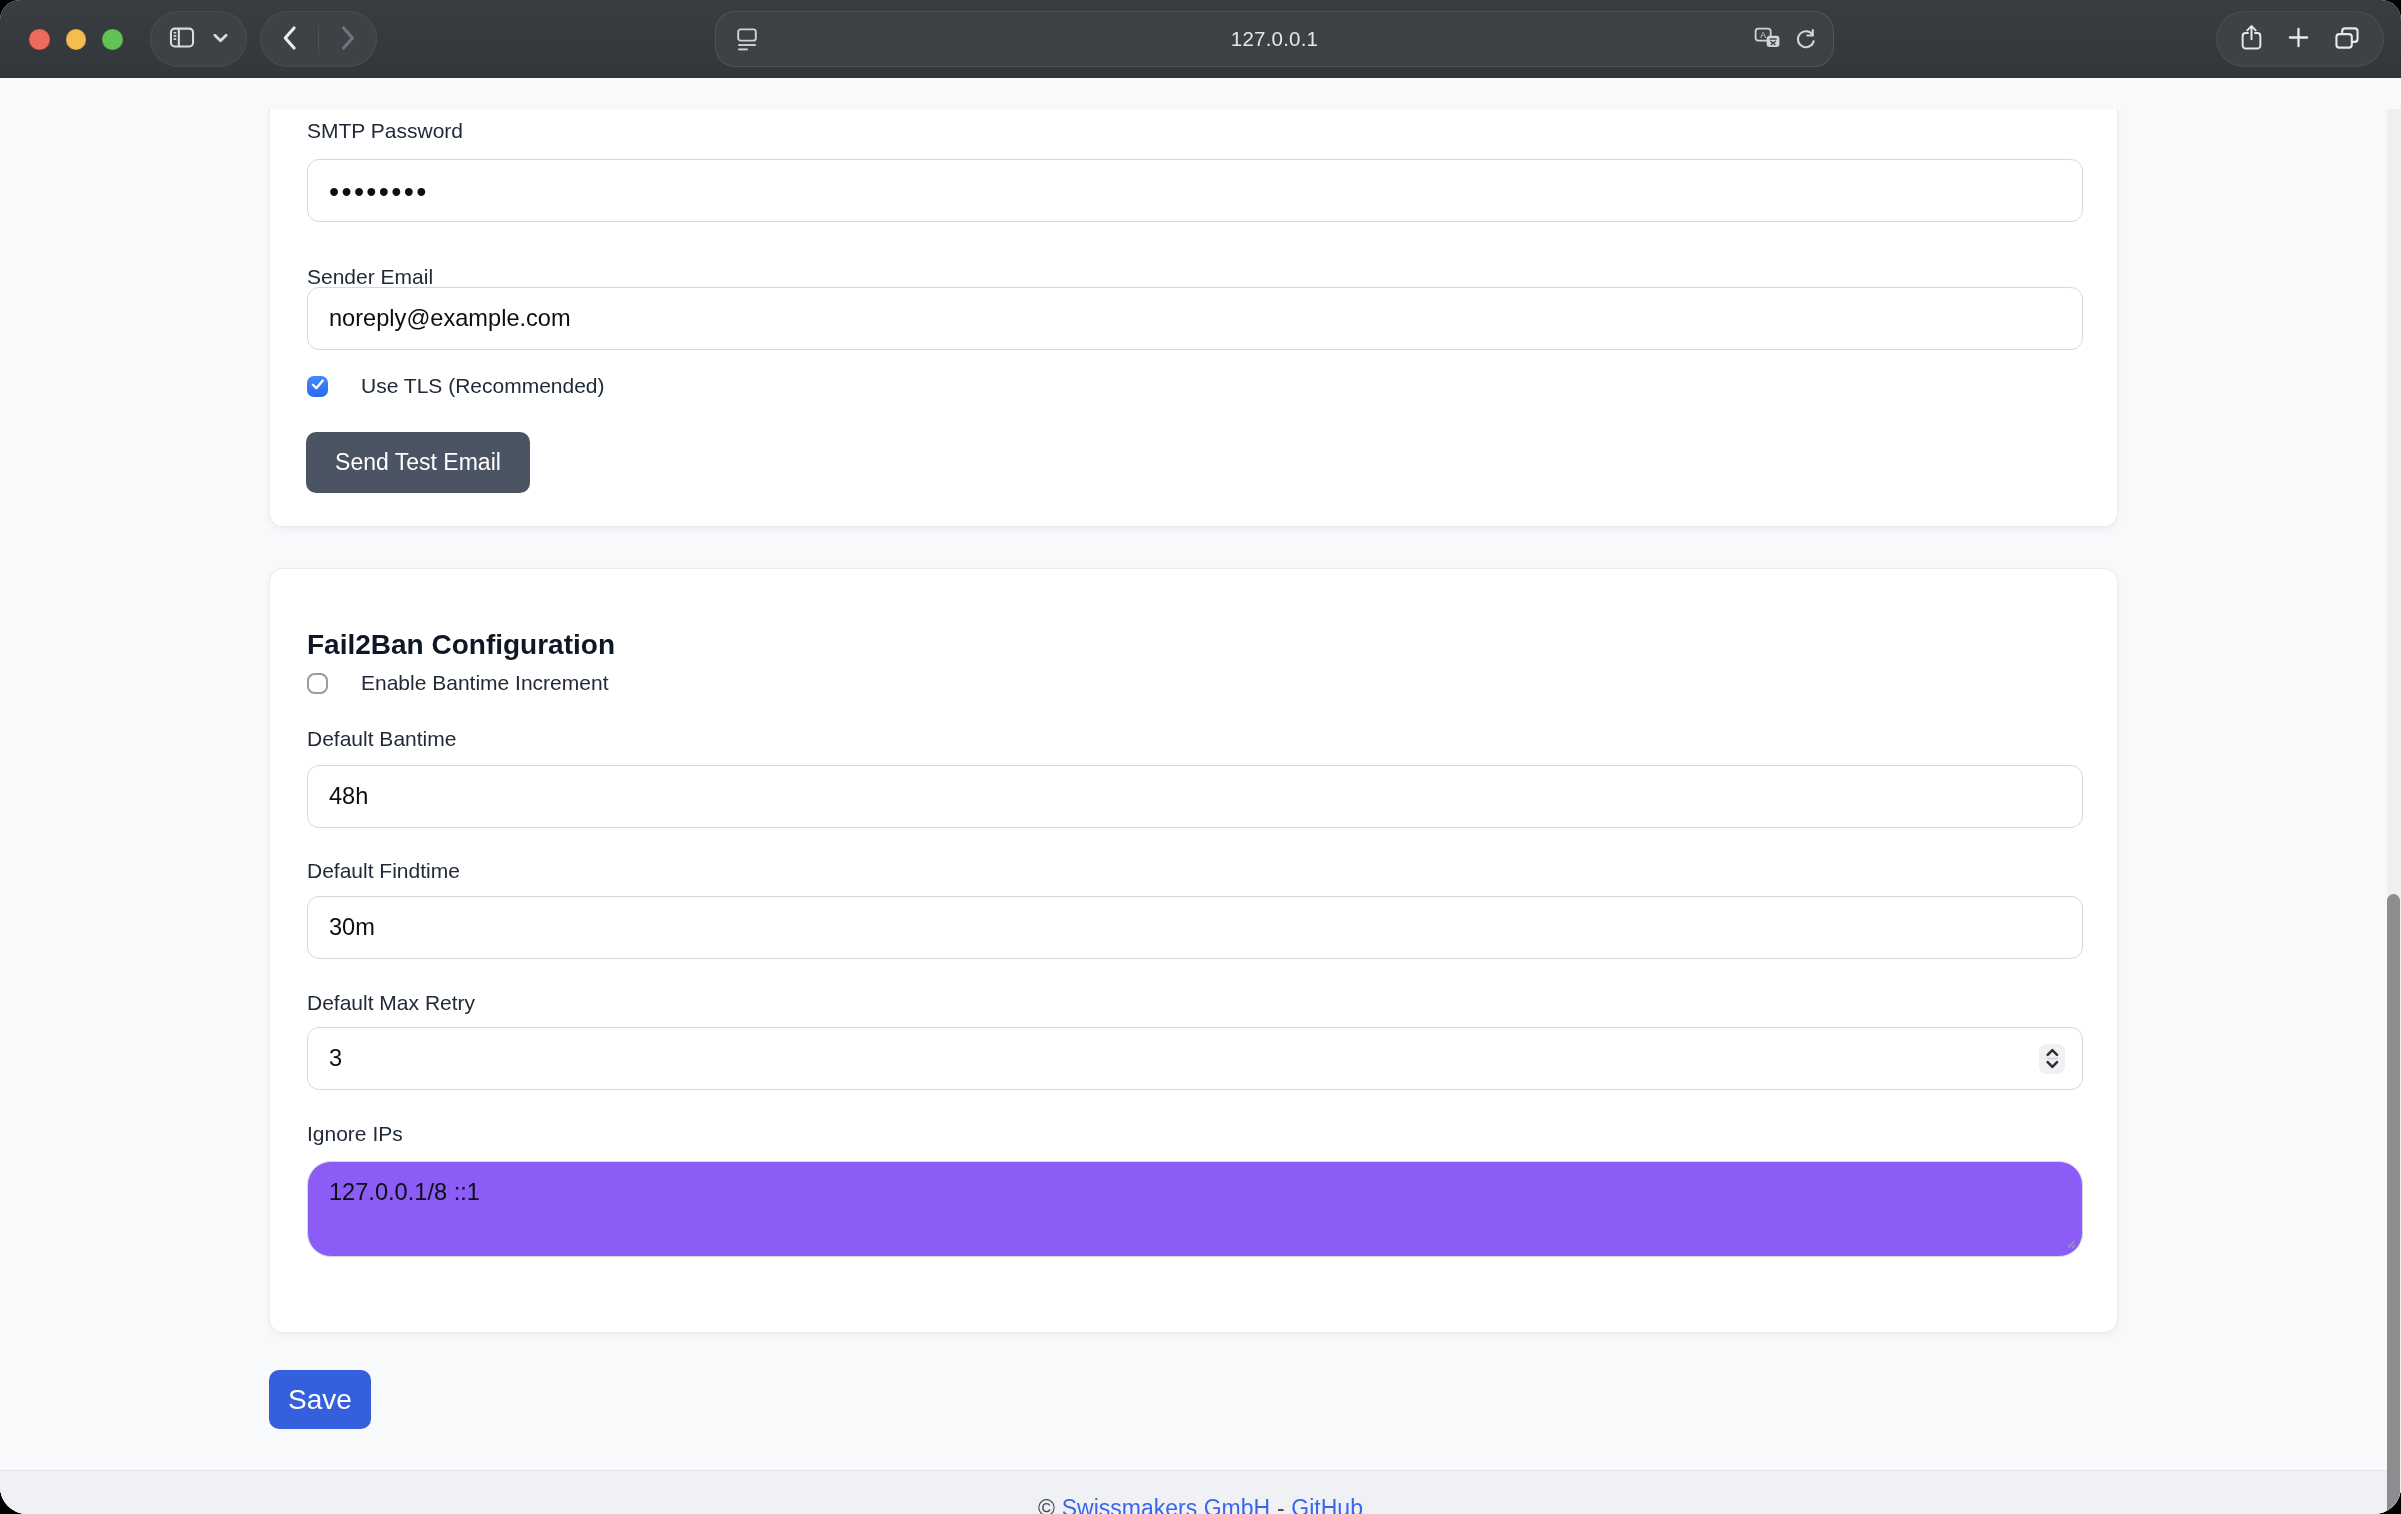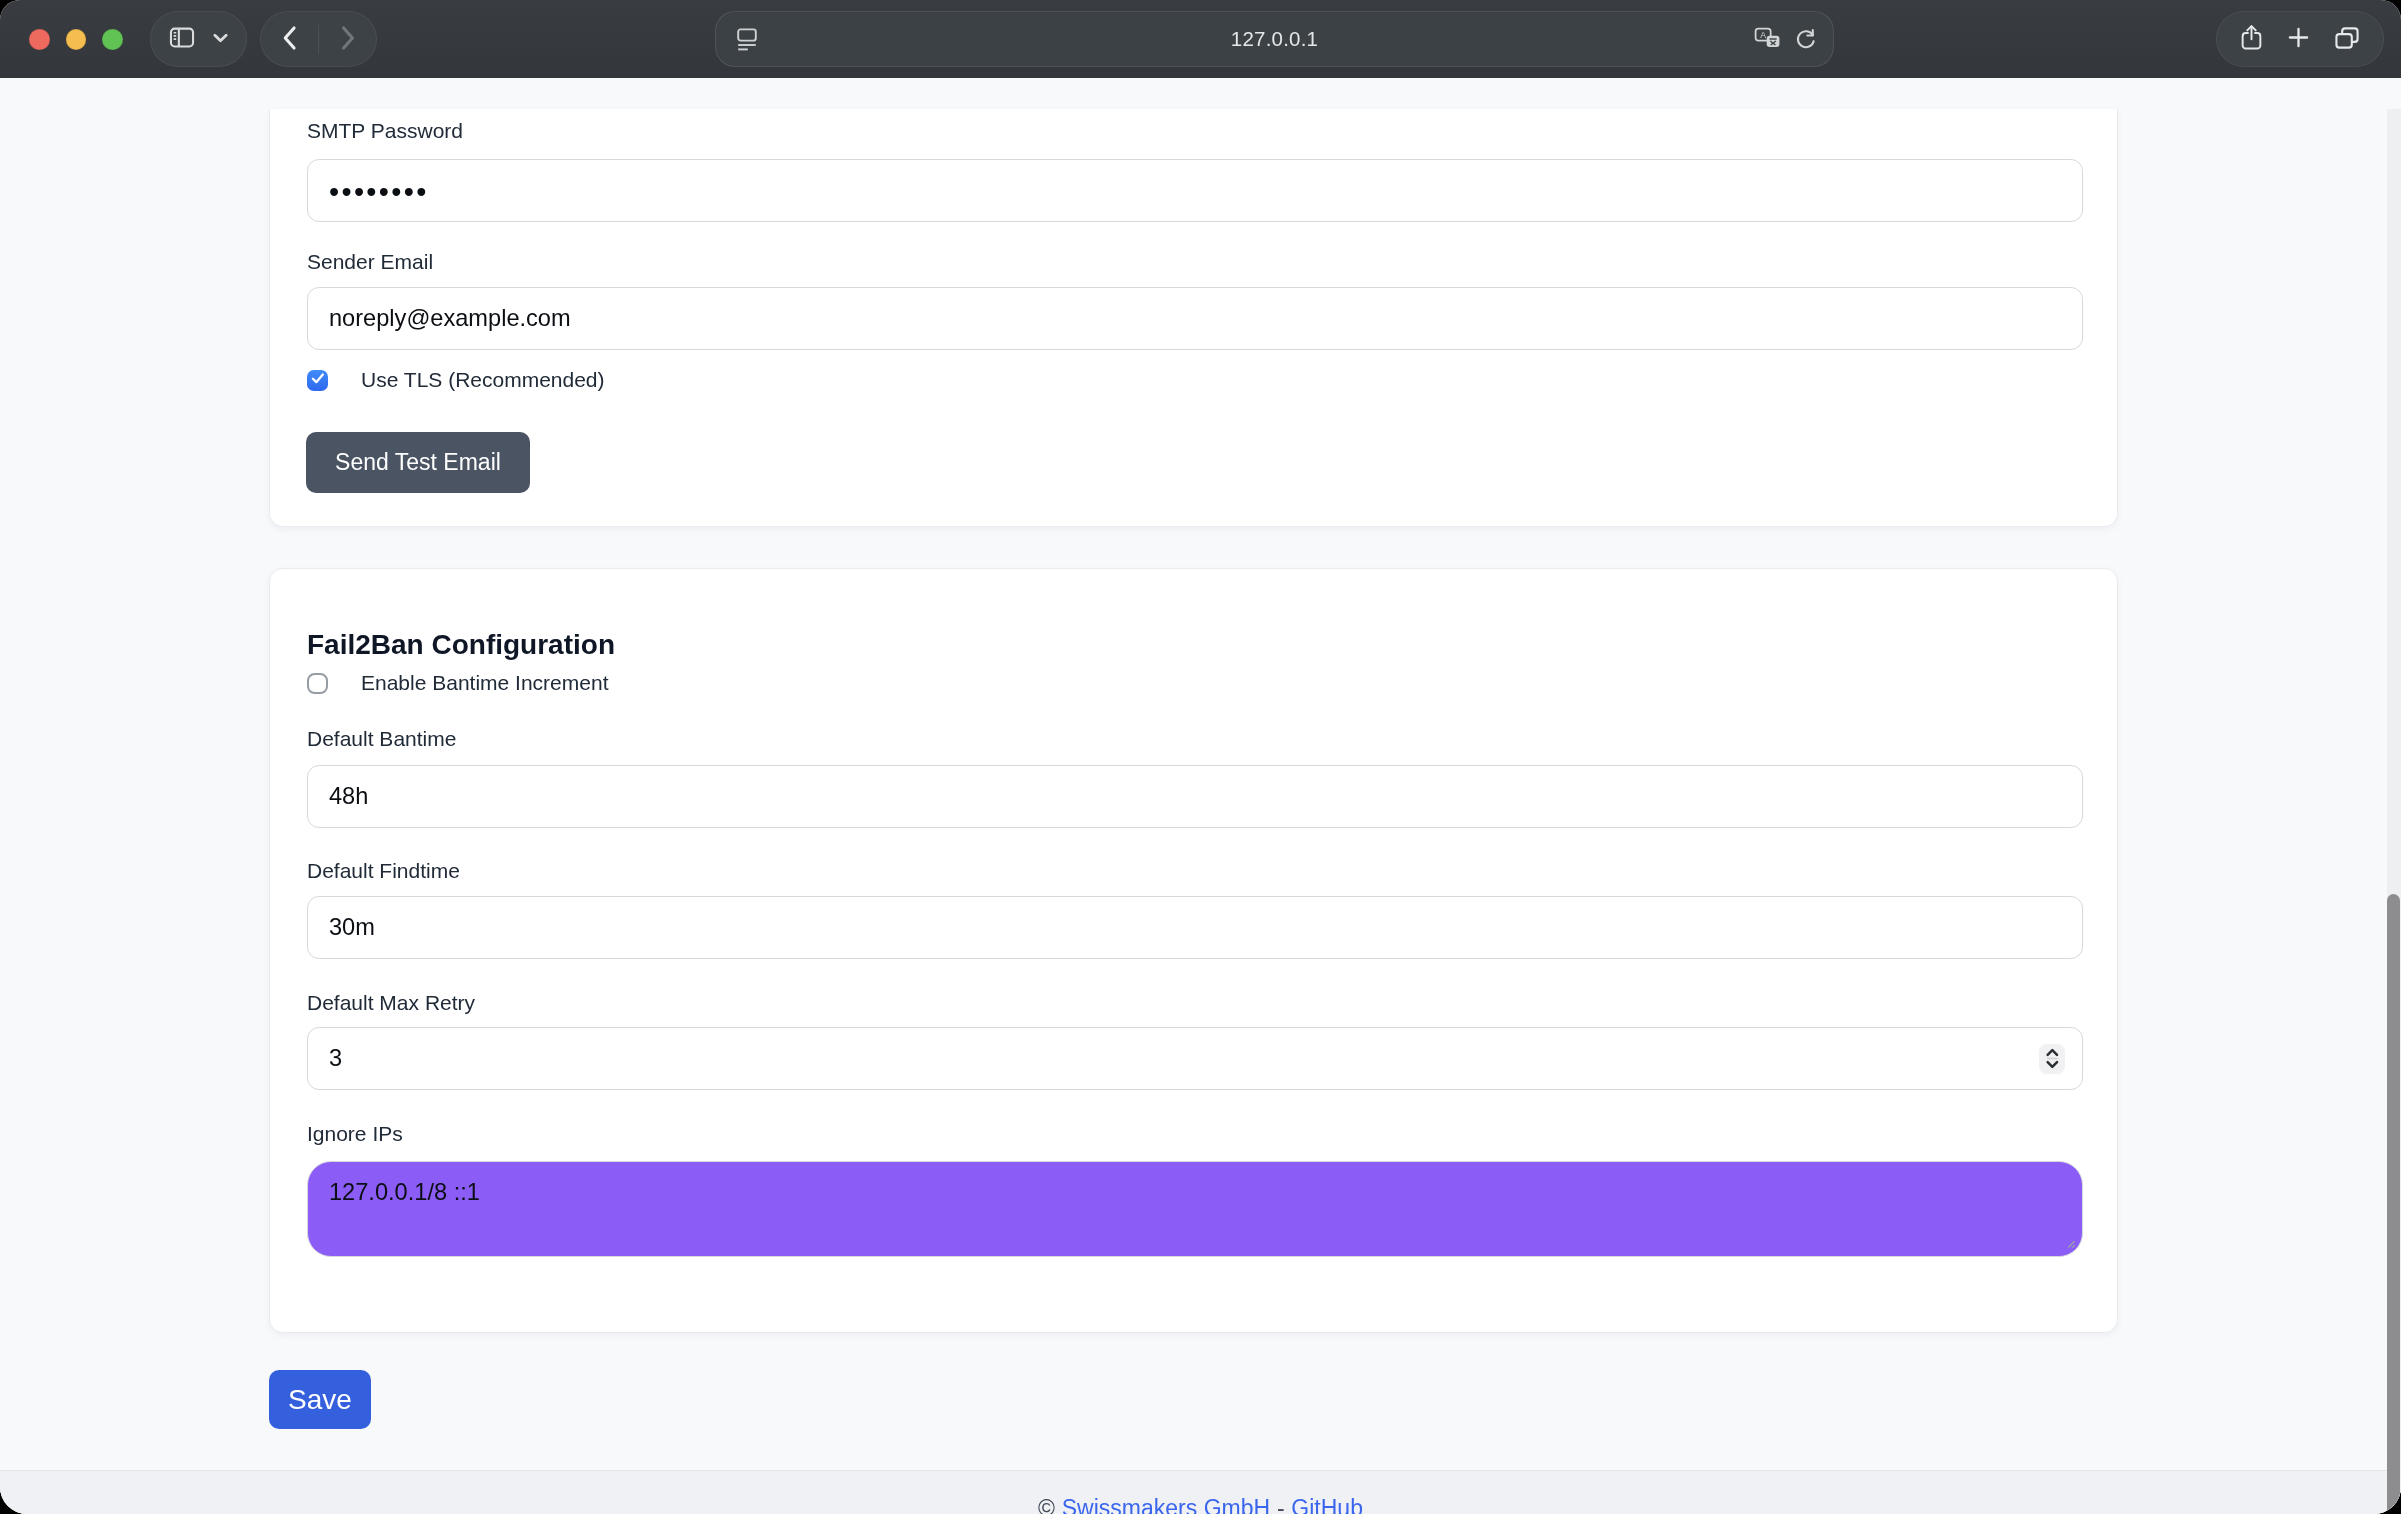--- a/index.html
+++ b/index.html
@@ -172,7 +172,7 @@
       <label class="flabel" style="top:9px">SMTP Password</label>
       <input class="finput pw" style="top: 50px;" type="text" value="••••••••">
 
-      <label class="flabel" style="top:140px">Sender Email</label>
+      <label class="flabel" style="top:155px">Sender Email</label>
       <input class="finput" style="top: 178px;" type="text" value="noreply@example.com">
 
       <div class="check-row" style="top:259px">

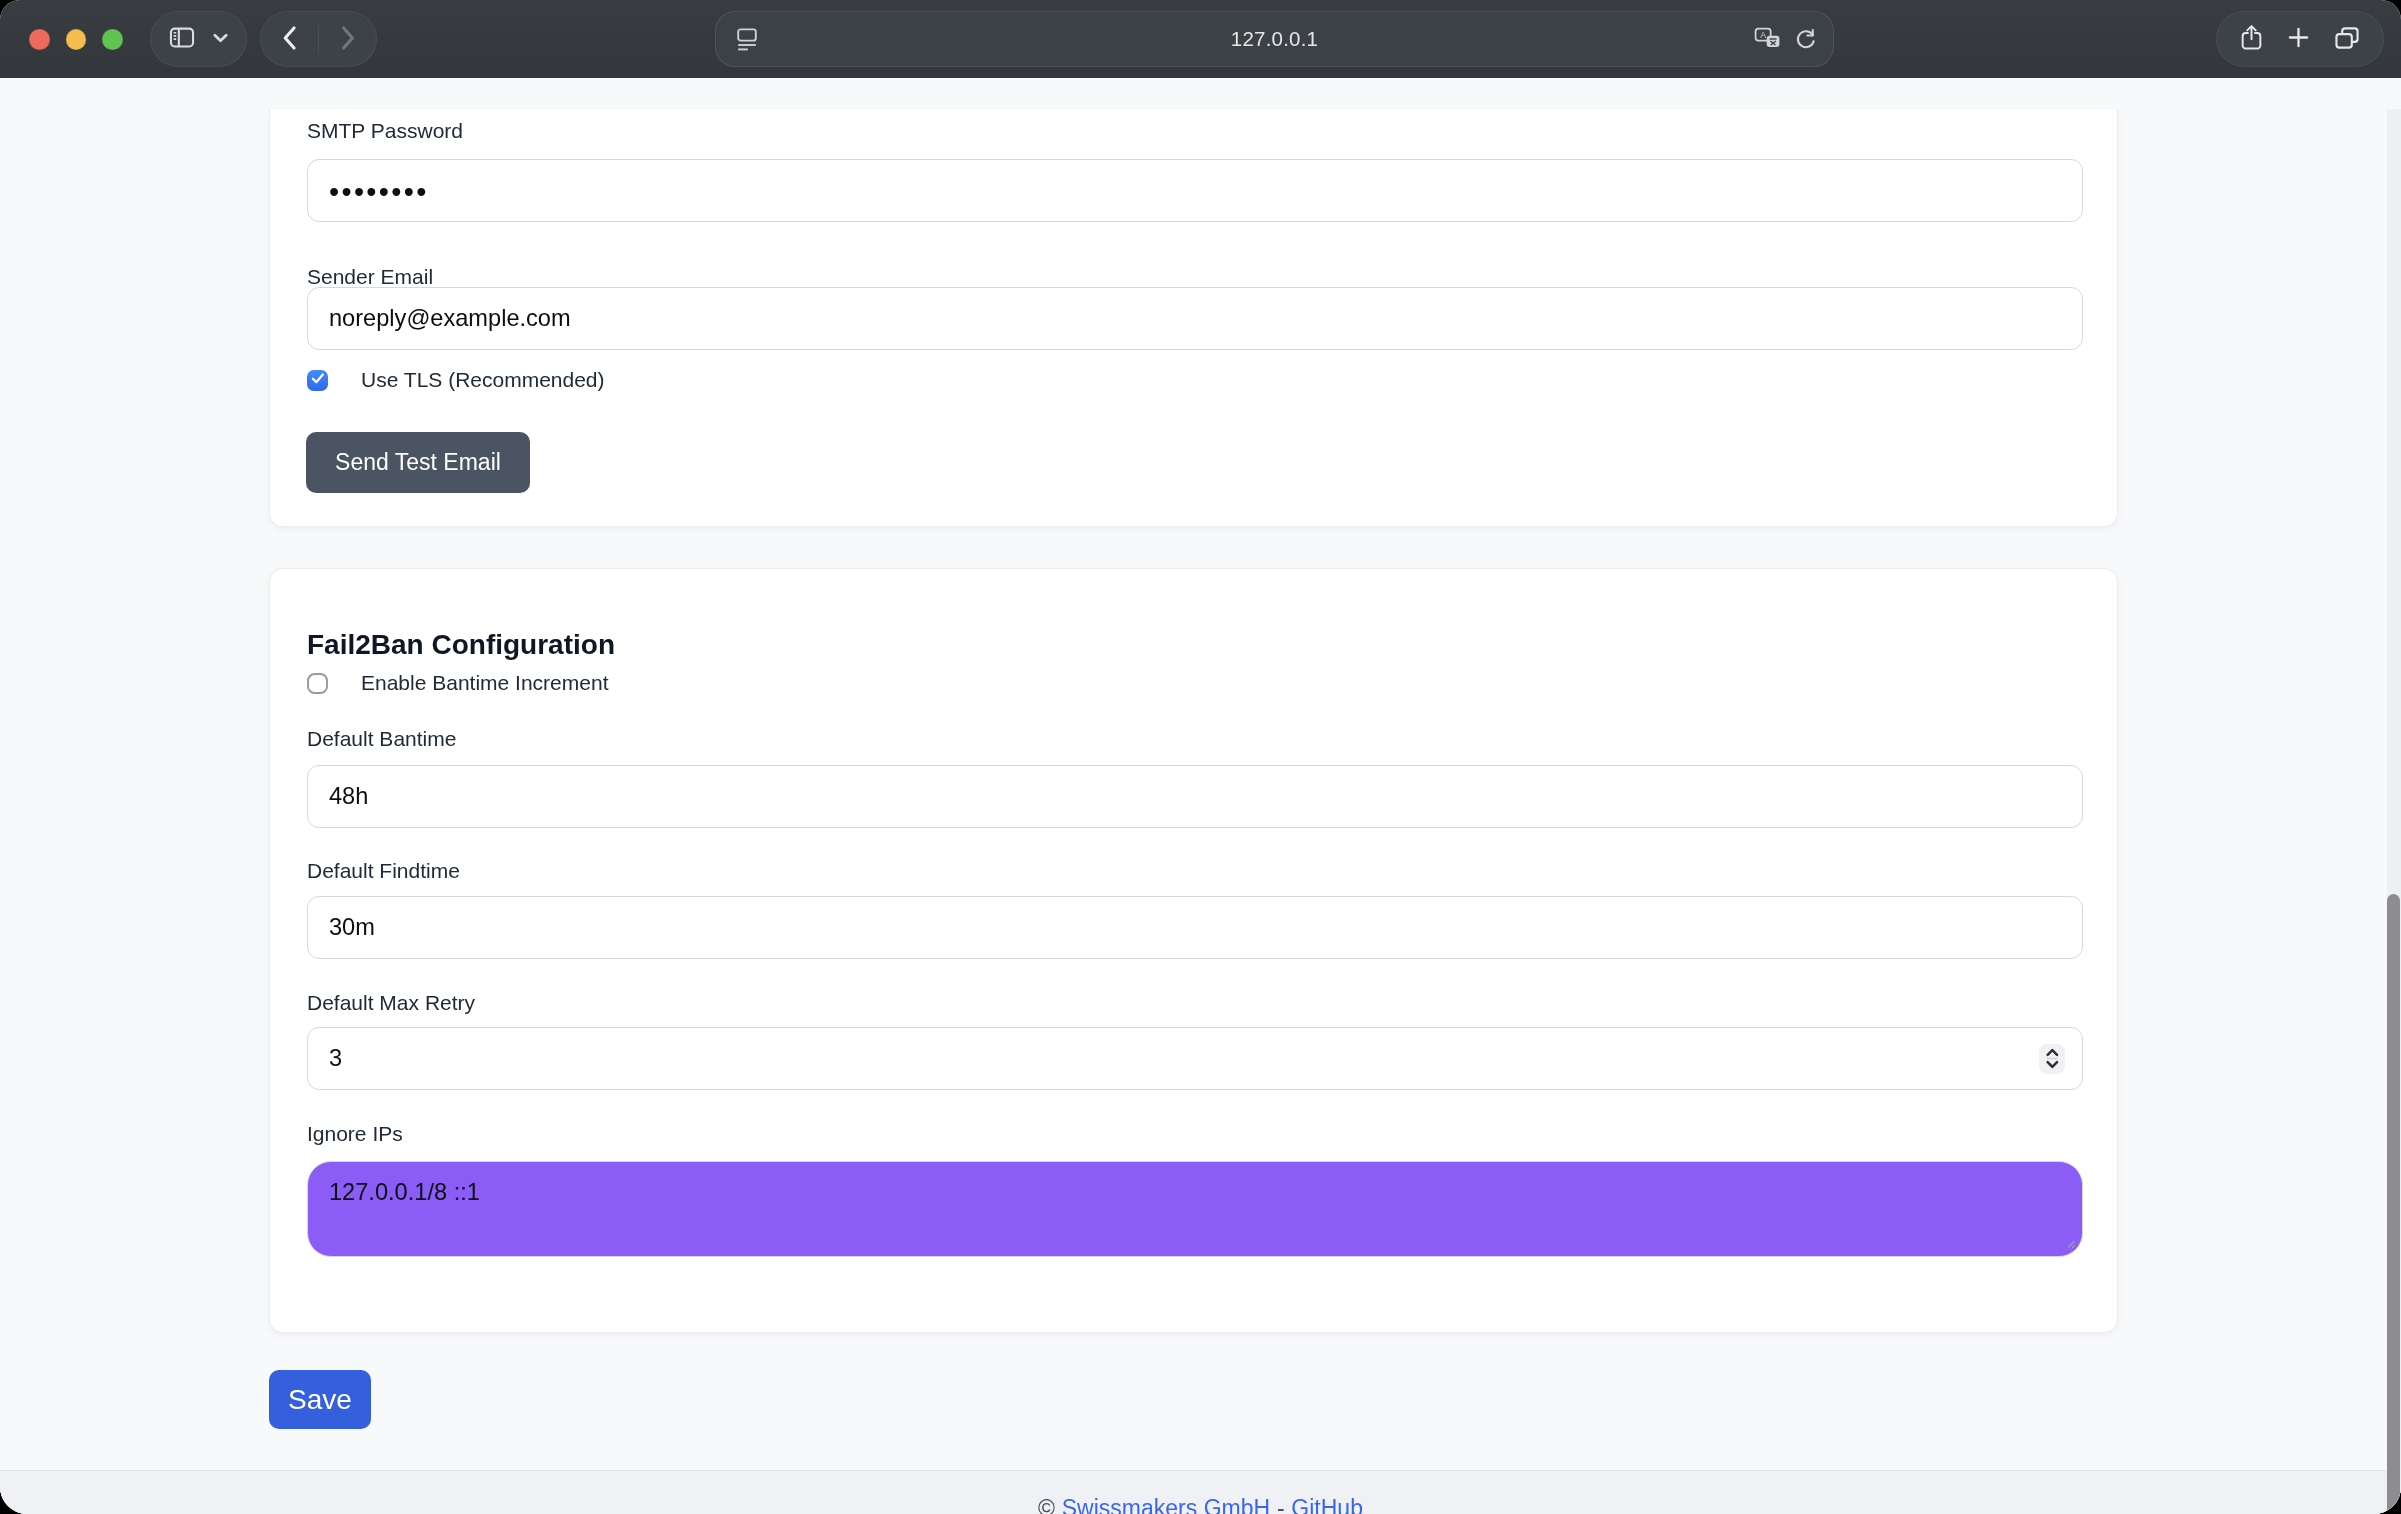--- a/index.html
+++ b/index.html
@@ -175,7 +175,7 @@
       <label class="flabel" style="top:155px">Sender Email</label>
       <input class="finput" style="top: 178px;" type="text" value="noreply@example.com">
 
-      <div class="check-row" style="top:259px">
+      <div class="check-row" style="top:265px">
         <span class="cbox checked">
           <span>
             <svg width="13.7" height="10.7" viewBox="0 0 18 14" fill="none">

